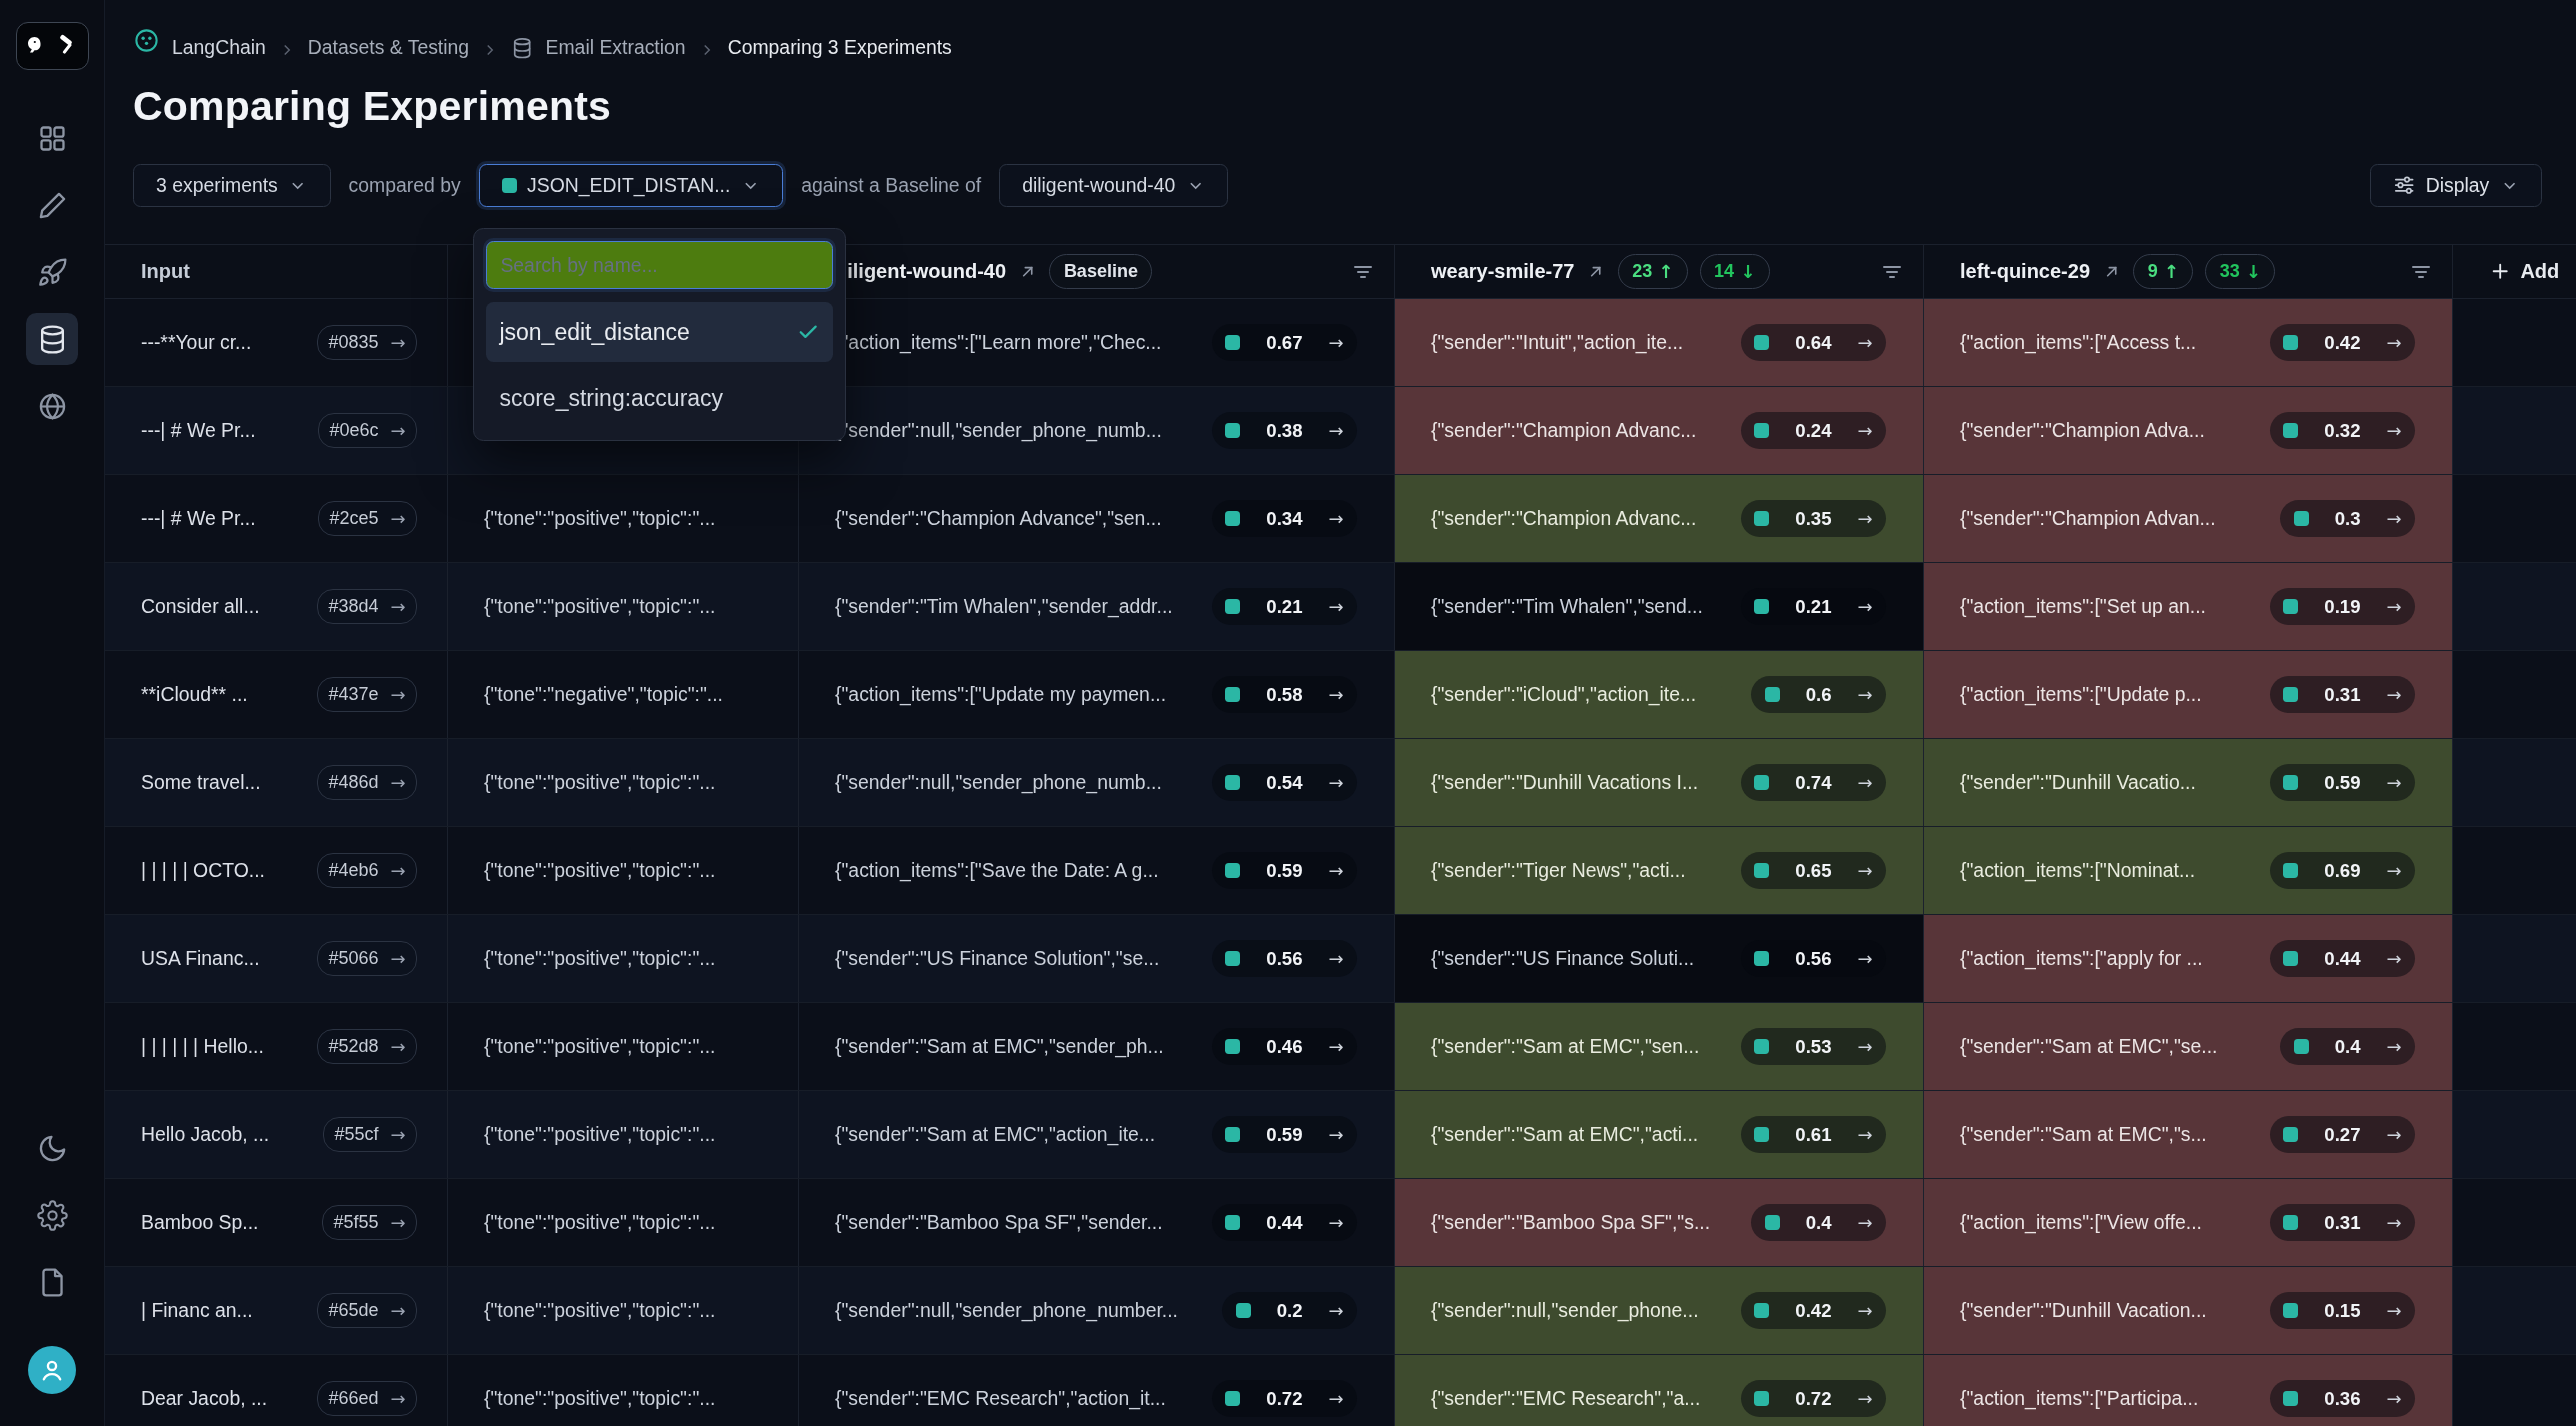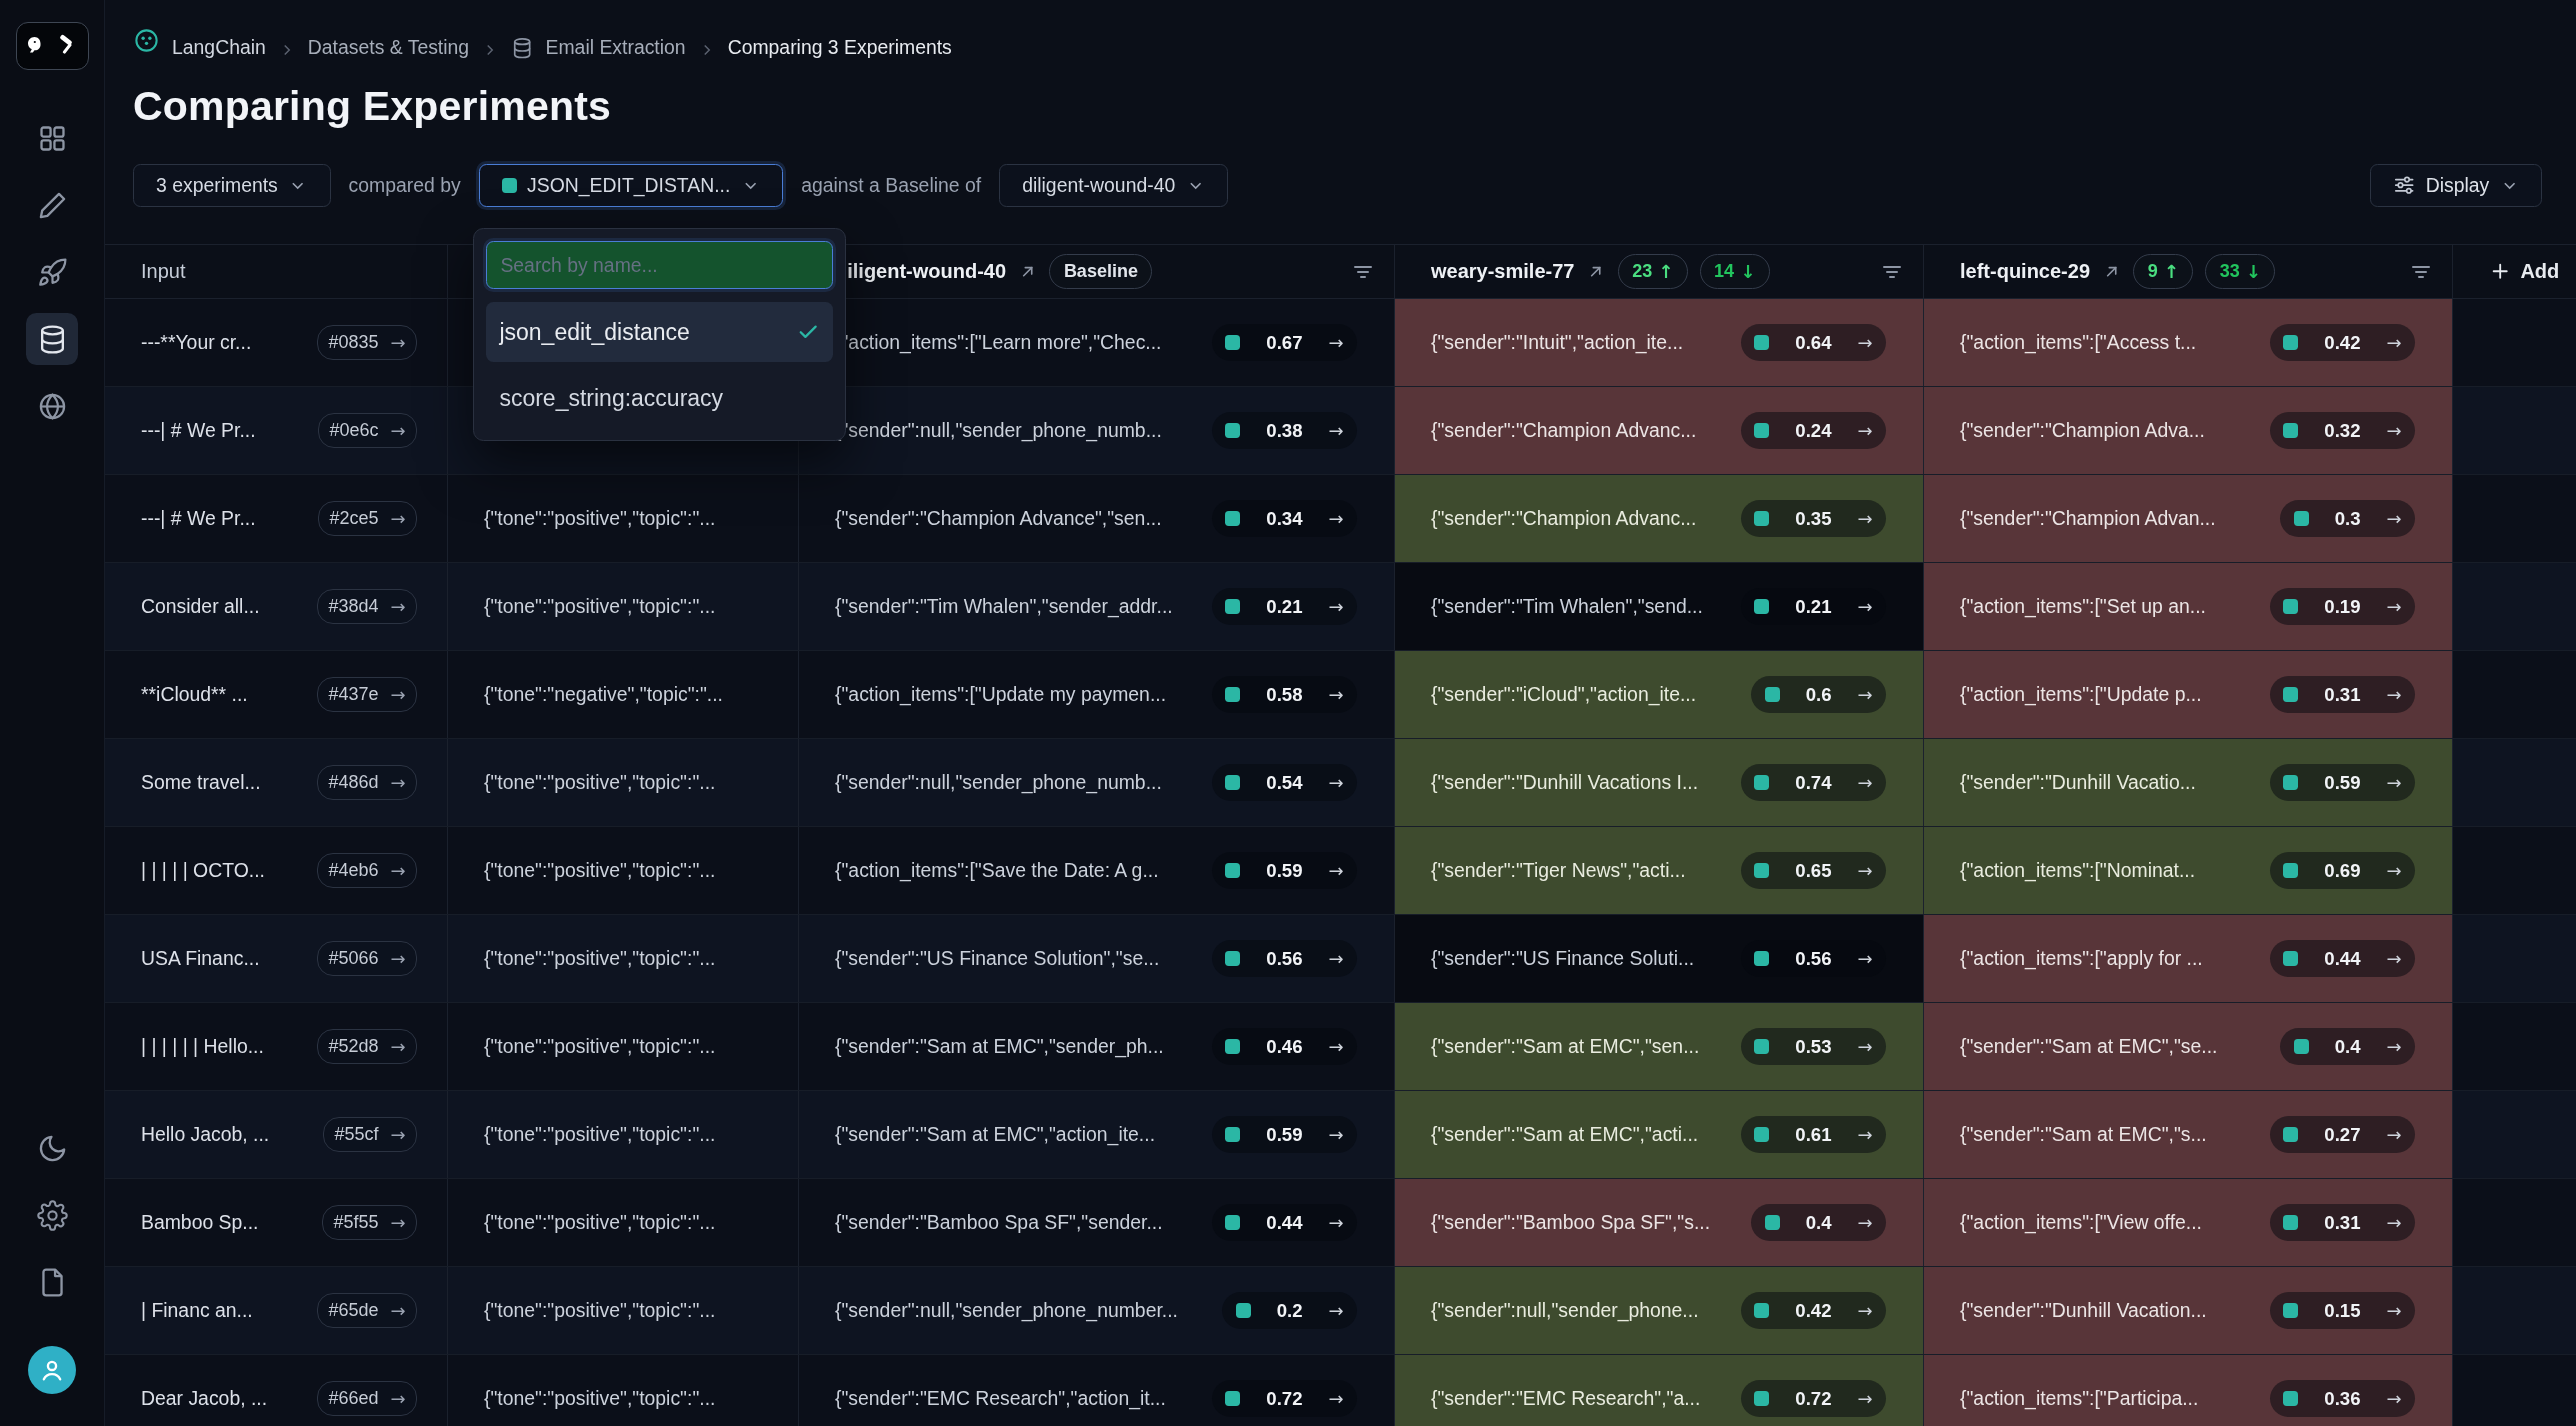--- a/index.html
+++ b/index.html
@@ -49,7 +49,7 @@
   .thead { height:55px; border-top:0.7px solid #1b212d; border-bottom:0.7px solid #1b212d; background:#0b0f18; }
   .th { display:flex; align-items:center; gap:12px; padding:0 15px 0 36px; border-right:0.7px solid #1b212d; overflow:hidden; }
   .th:last-child { border-right:none; }
-  .th-input span { font-weight:400; color:#c6cdd8; font-size:20px; }
+  .th-input span { font-weight:700; color:#c6cdd8; font-size:20px; }
   .exp-name { color:#eef1f5; font-size:20px; font-weight:700; white-space:nowrap; cursor:pointer; }
   .ext { width:19.4px; height:19.4px; color:#8d95a4; flex:none; }
   .pill { border:0.7px solid #343c4b; border-radius:745px; padding:6px 13.4px; font-size:18px; font-weight:600; color:#e2e6ec; background:#0c1119; display:flex; align-items:center; gap:6px; flex:none; white-space:nowrap; }

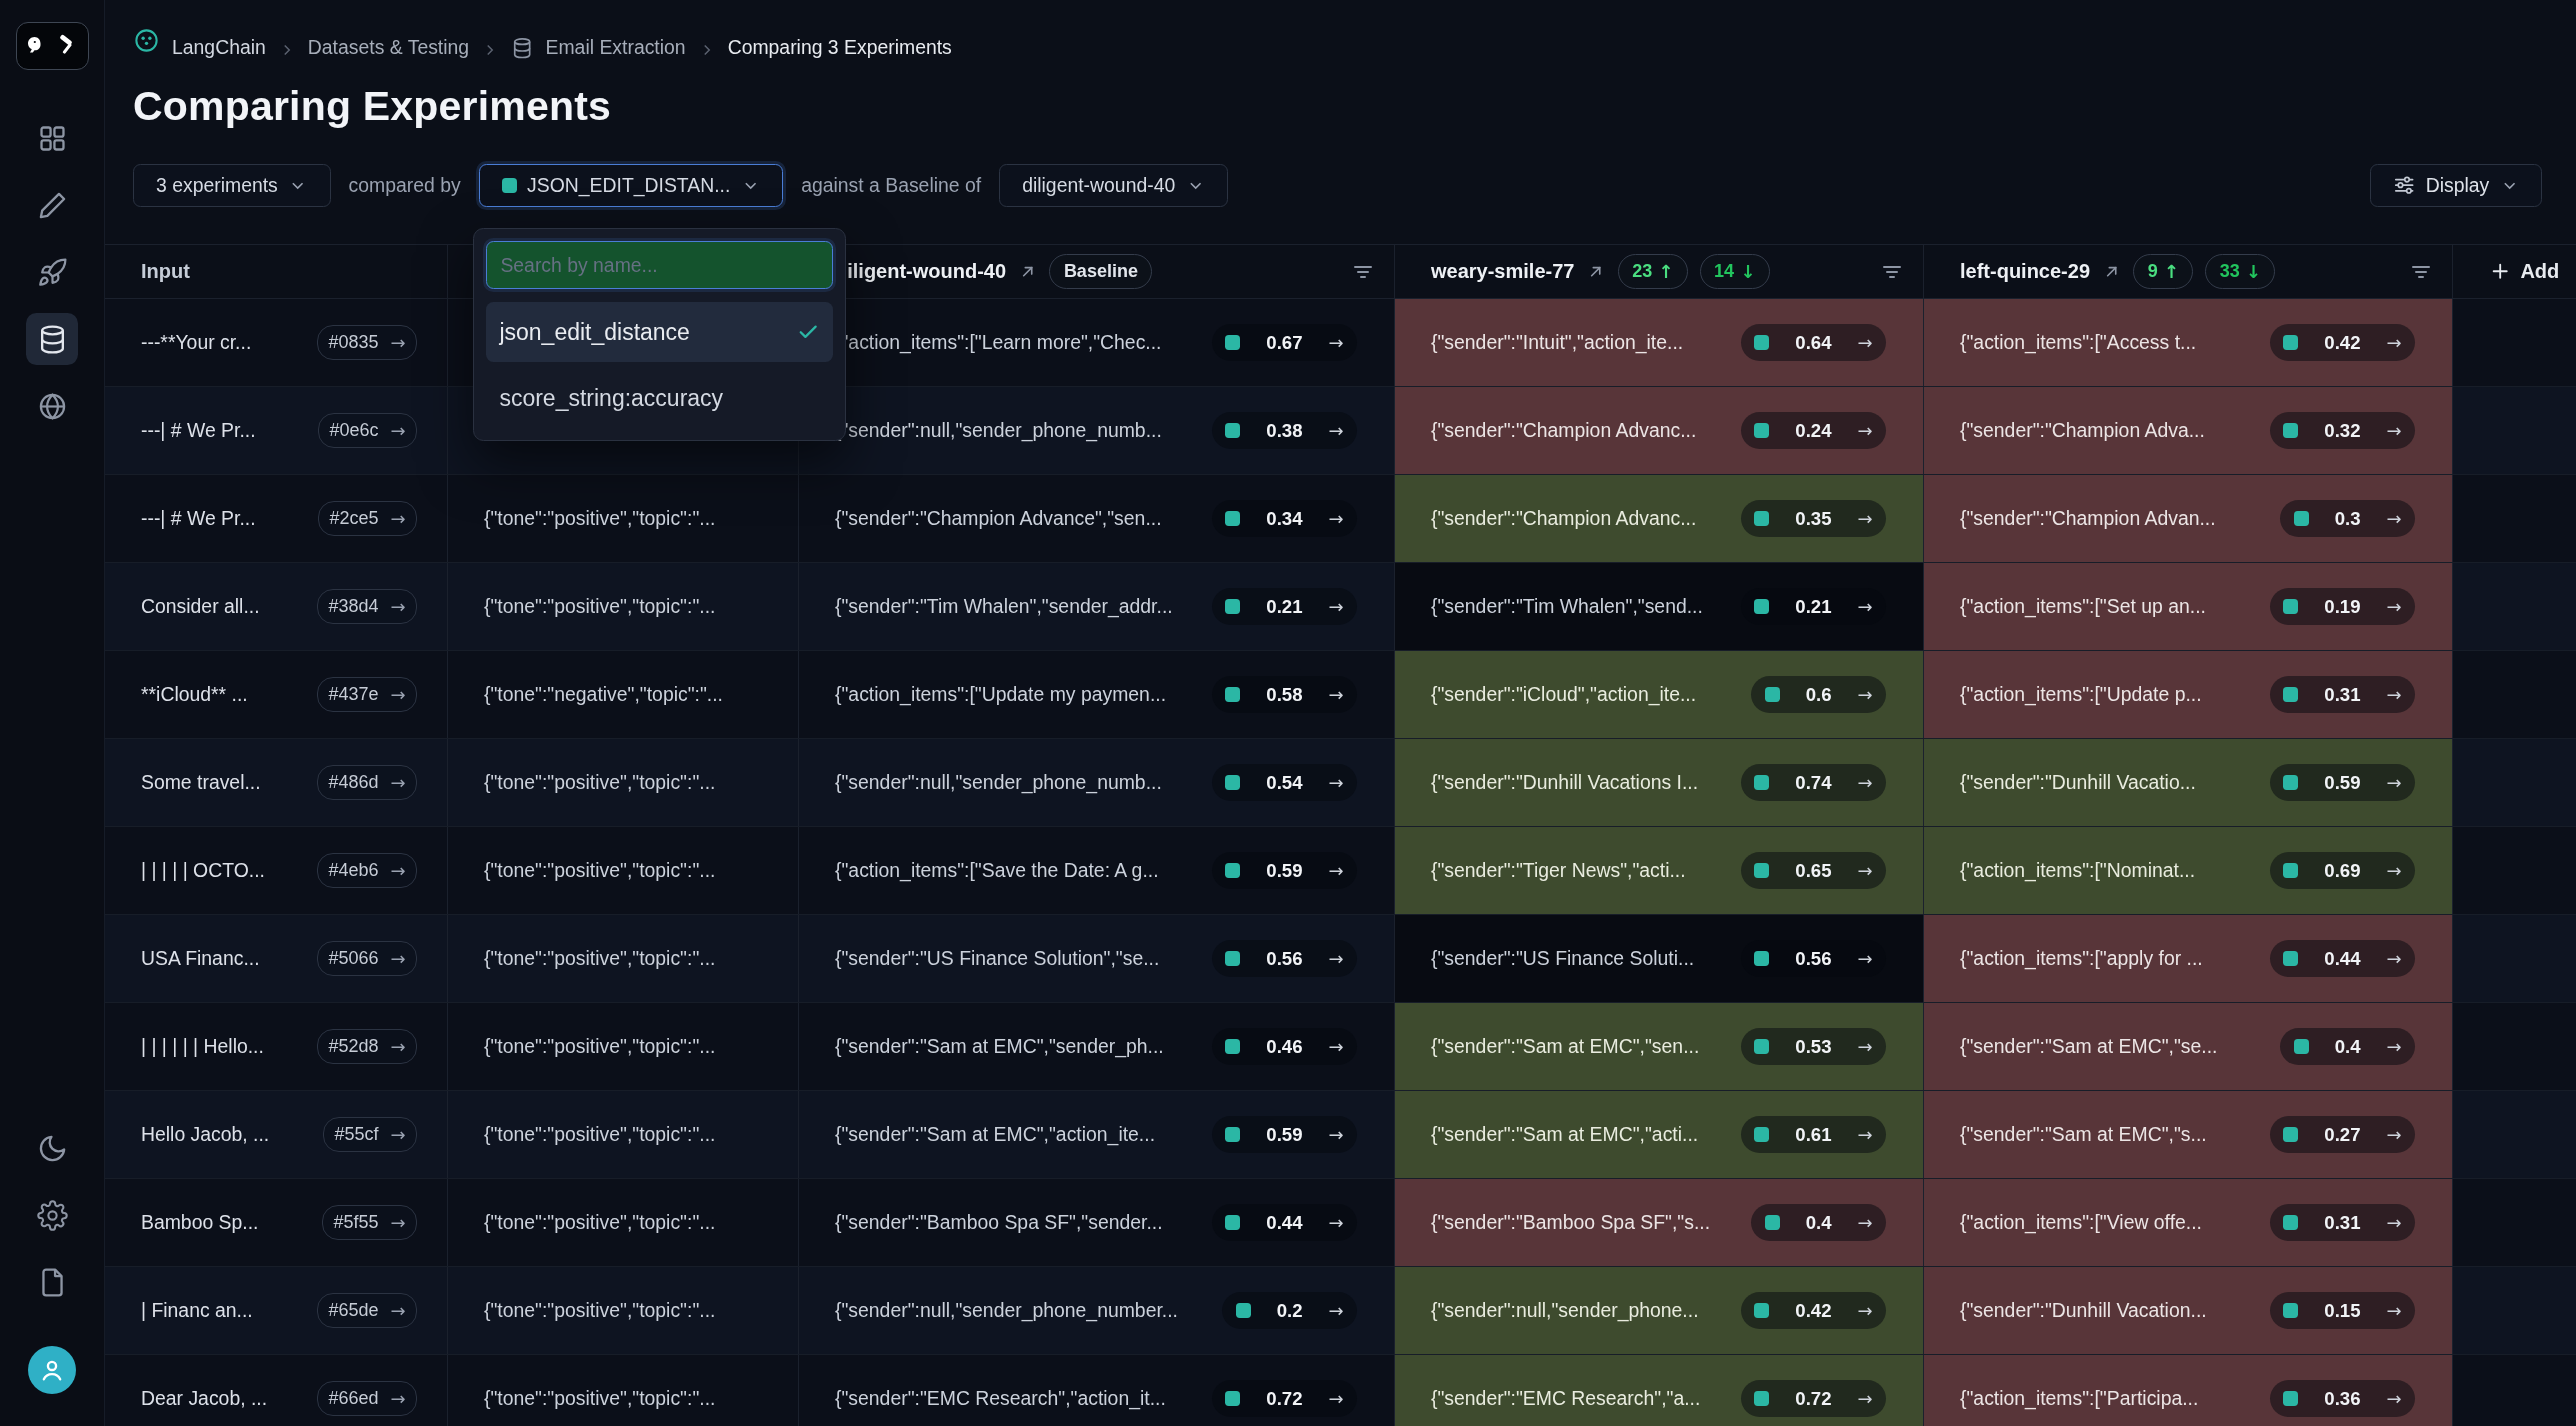--- a/index.html
+++ b/index.html
@@ -82,7 +82,7 @@
 
   
   .dropdown-panel { position:absolute; left:473px; top:228px; width:373px; background:#151a27; border:0.7px solid #2a3140; border-radius:10.4px; padding:12px; box-shadow:0 22.4px 52px rgba(0,0,0,.55); z-index:40; }
-  .search-input { width:100%; height:48px; background:#14532d; border:1.5px solid #4a7dd6; border-radius:7.5px; color:#dfe3ea; font-size:19.4px; padding:0 13.4px; outline:none; box-shadow:0 0 0 3px rgba(74,125,214,.15); font-family:"Liberation Sans", sans-serif; }
+  .search-input { width:100%; height:48px; background:#4d7c0f; border:1.5px solid #4a7dd6; border-radius:7.5px; color:#dfe3ea; font-size:19.4px; padding:0 13.4px; outline:none; box-shadow:0 0 0 3px rgba(74,125,214,.15); font-family:"Liberation Sans", sans-serif; }
   .search-input::placeholder { color:#667083; }
   .opt { display:flex; align-items:center; justify-content:space-between; height:60px; padding:0 13.4px; border-radius:7.5px; font-size:23px; color:#d4d9e2; margin-top:6px; cursor:pointer; }
   .opt.selected { background:#222b3d; color:#e9ecf1; }

